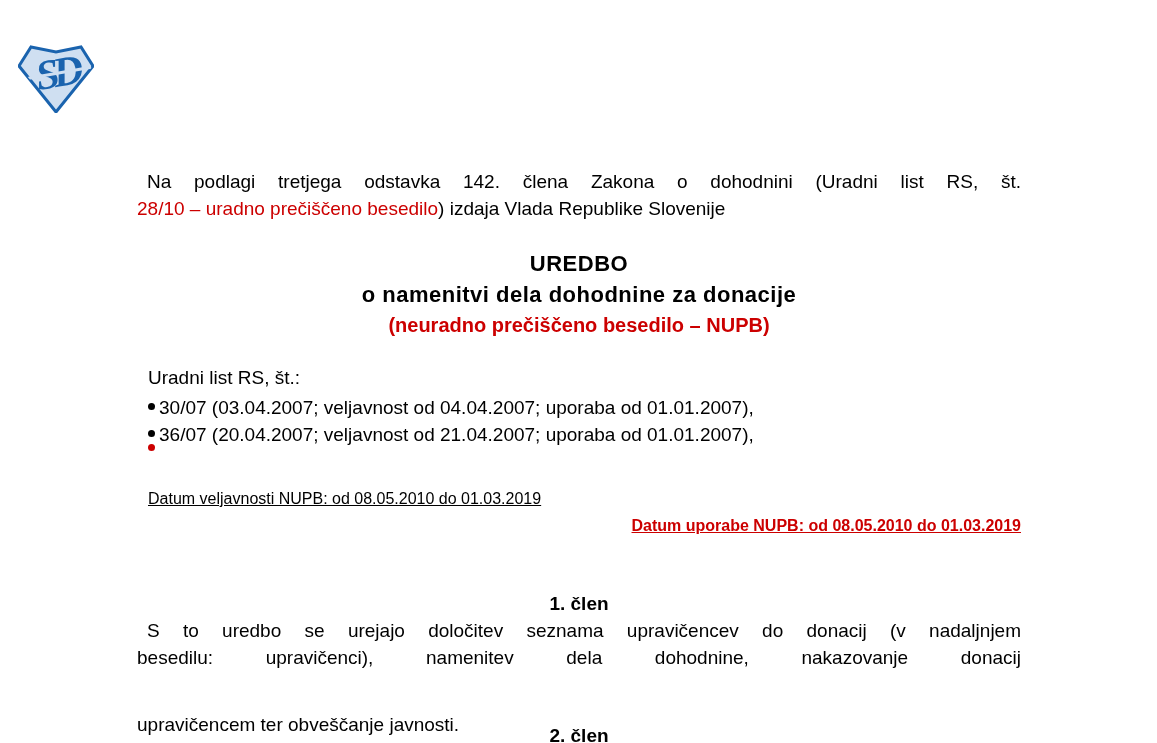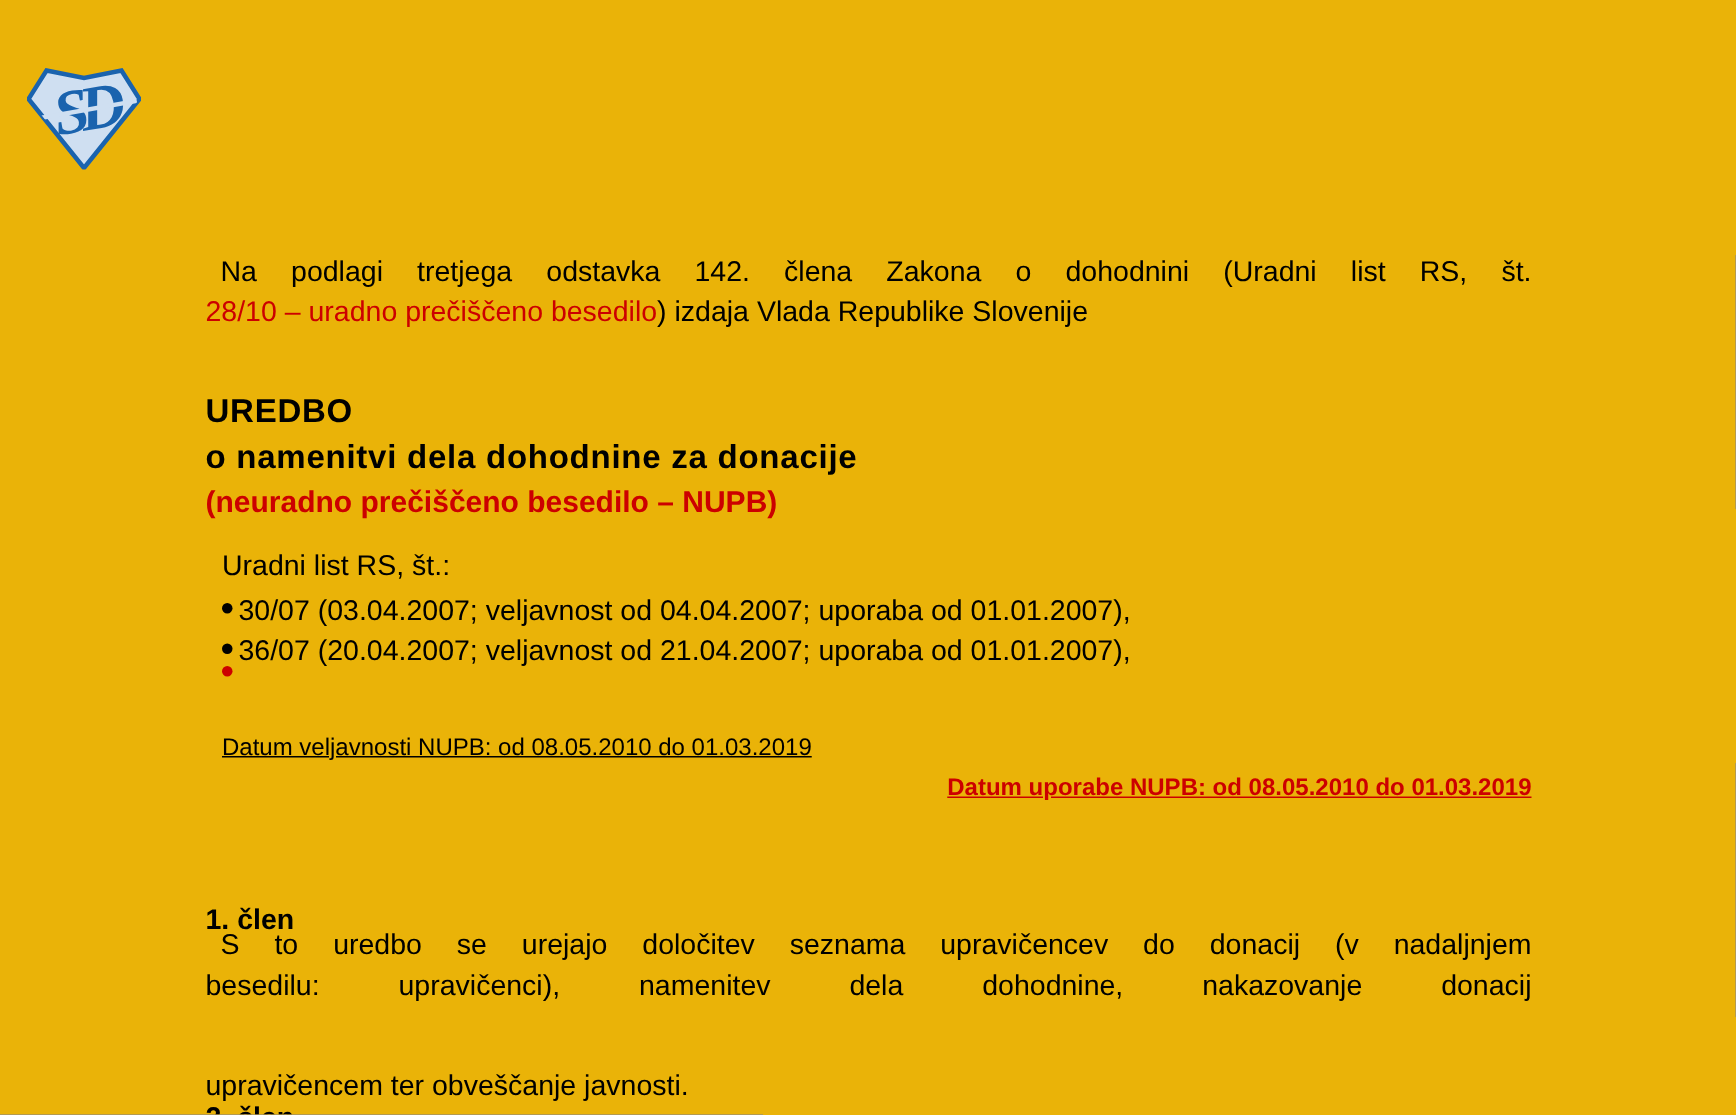--- a/index.html
+++ b/index.html
@@ -6,7 +6,7 @@
   .page{
     position:relative;
     width:1157px;height:743px;
-    background:#eab308;
+    background:#ffffff;
     overflow:hidden;
     font-family:"Liberation Sans", sans-serif;
     color:#000;

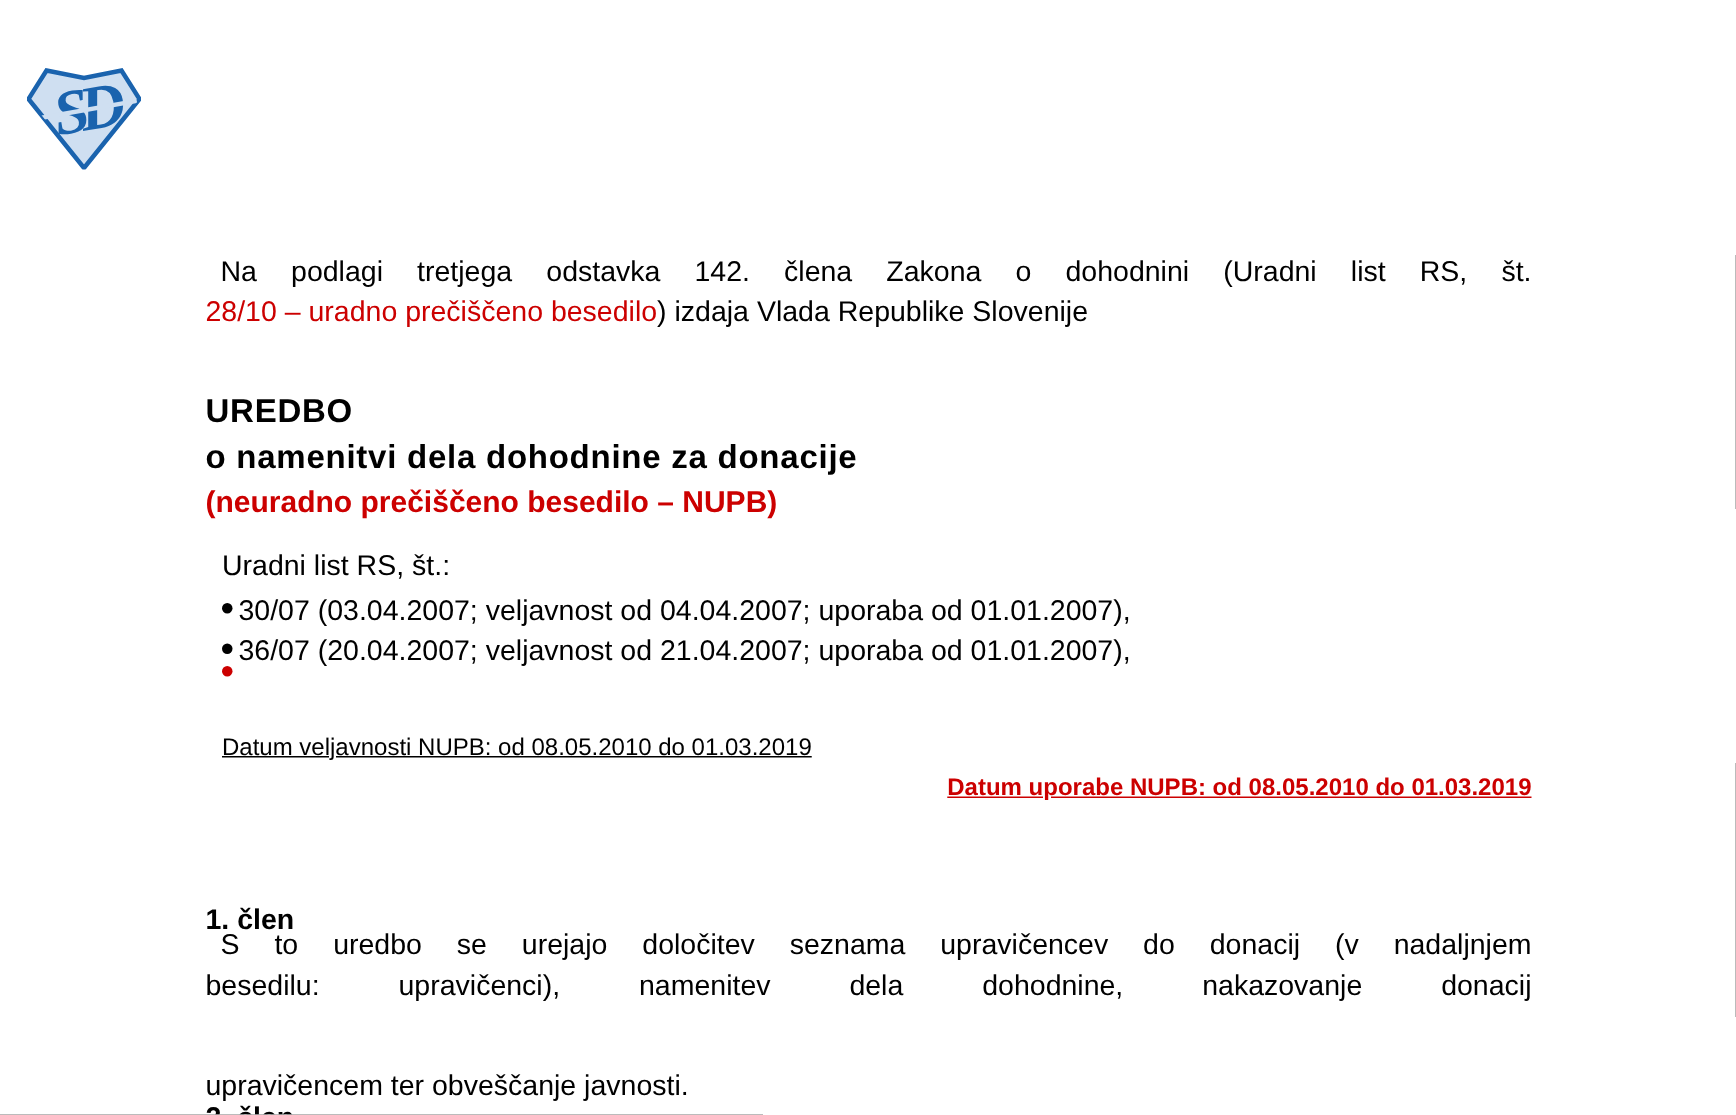--- a/index.html
+++ b/index.html
@@ -19,7 +19,7 @@
   .indent{text-indent:10px;}
   .red{color:#cc0000;}
   .bold{font-weight:bold;}
-  .center{text-align:left;margin-top:10px;}
+  .center{text-align:center;}
   .title-line{font-size:22px;font-weight:bold;line-height:31px;letter-spacing:.5px;}
   .subtitle-line{font-size:20px;font-weight:bold;line-height:27px;}
   .pad-left{padding-left:11px;box-sizing:border-box;}

